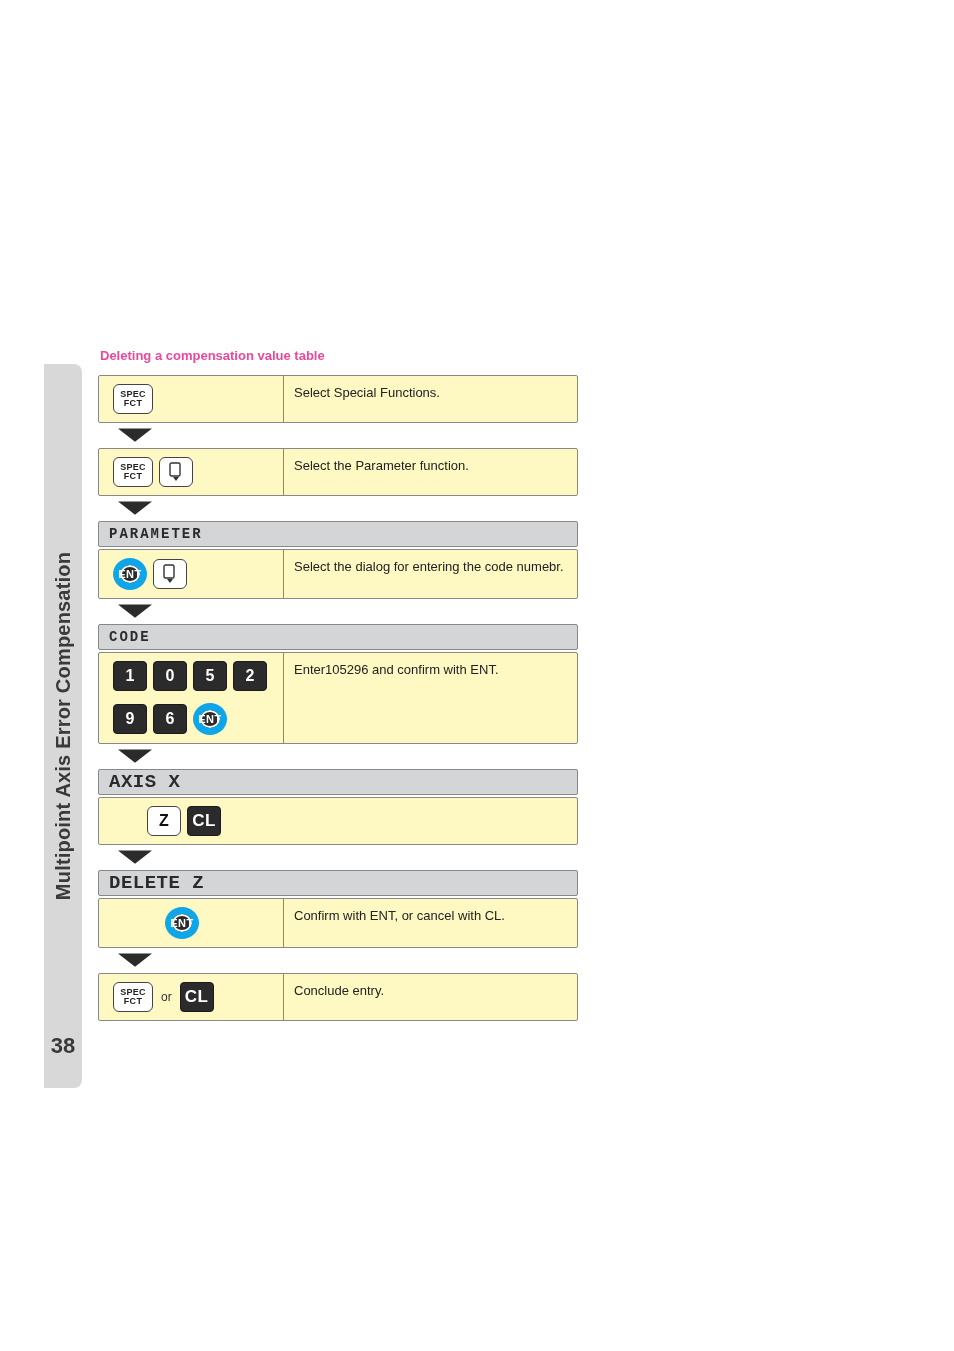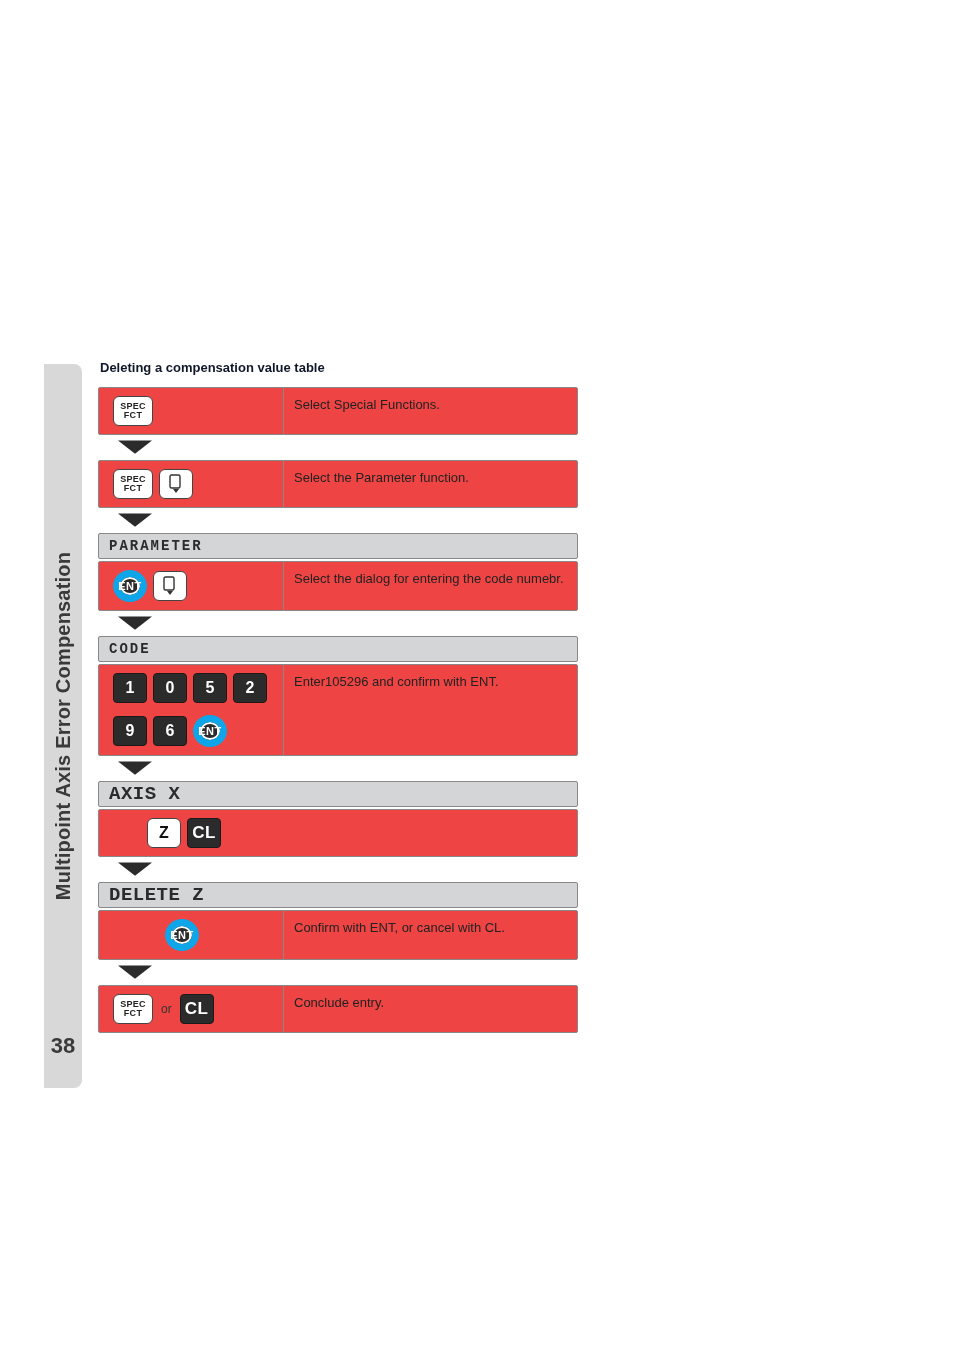--- a/index.html
+++ b/index.html
@@ -38,7 +38,7 @@
     left: 98px; top: 348px;
     width: 480px;
   }
-  .heading { font-weight: 700; font-size: 13px; margin: 12px 0 12px 2px; color: #0f172a; }
+  .heading { font-weight: 700; font-size: 13px; margin: 0 0 12px 2px; color: #ec4899; }
   .step {
     border: 1px solid #888;
     border-radius: 2px;

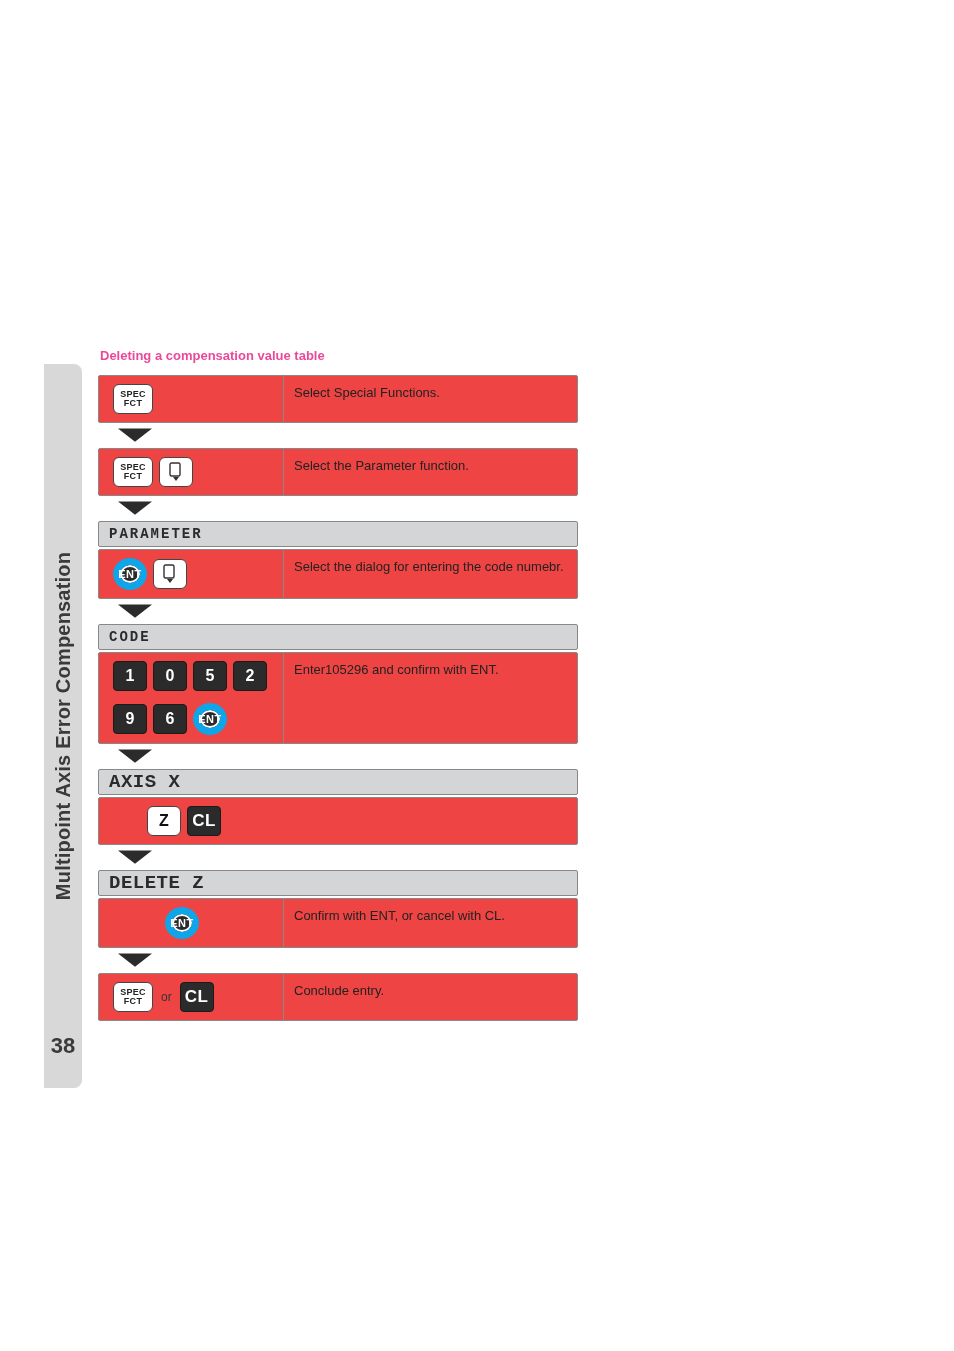--- a/index.html
+++ b/index.html
@@ -44,7 +44,7 @@
     border-radius: 2px;
     display: flex;
     margin-bottom: 6px;
-    background: #ef4444;
+    background: #fef9c3;
   }
   .step .left {
     width: 184px; min-width: 184px;

